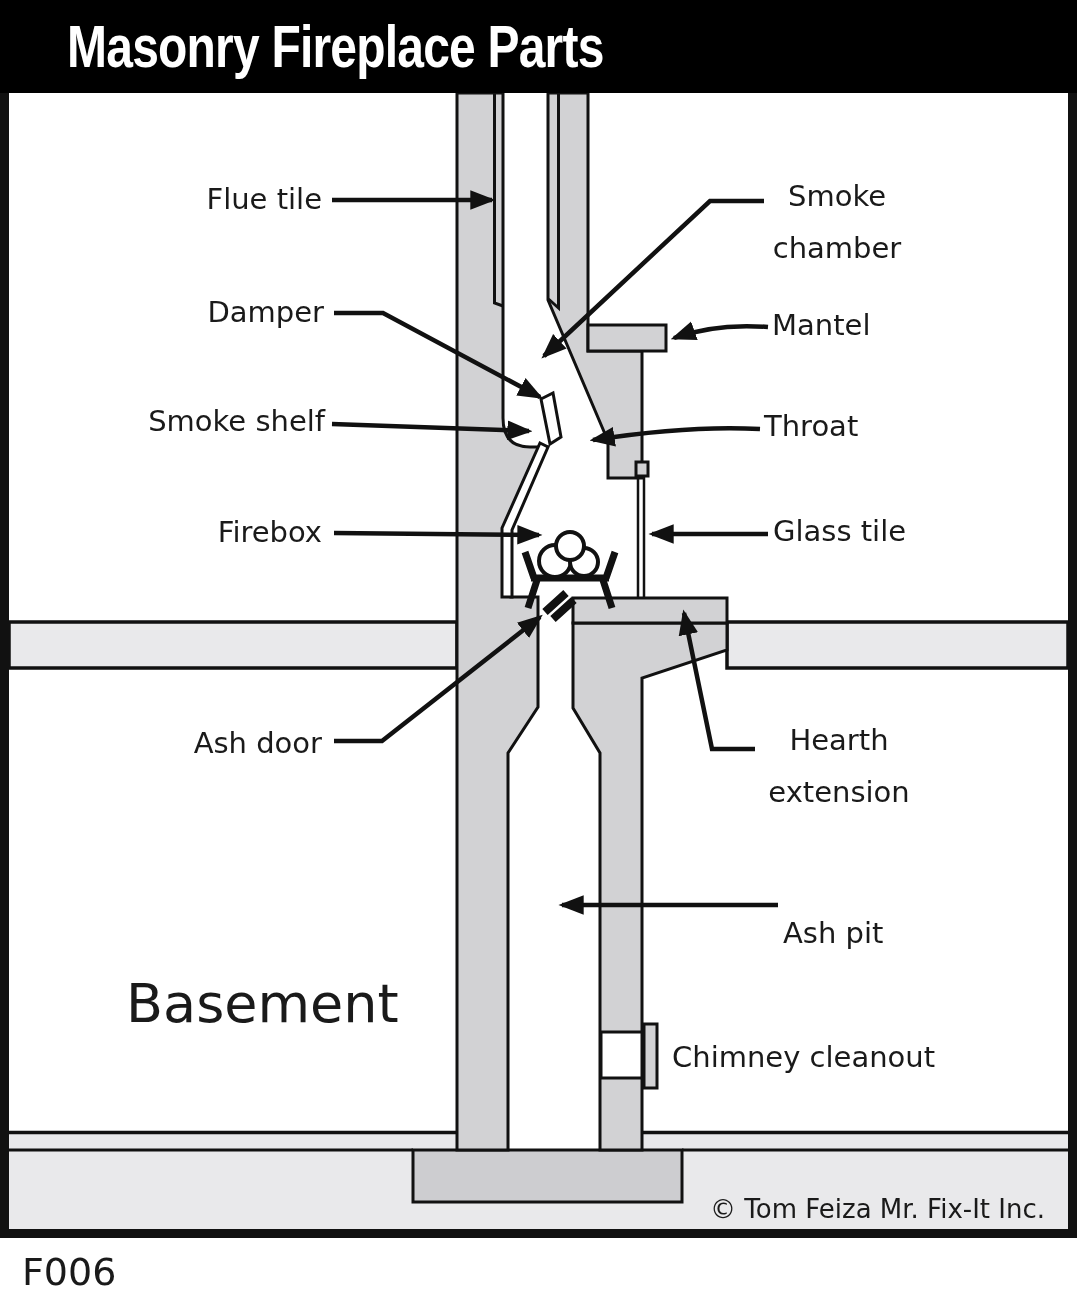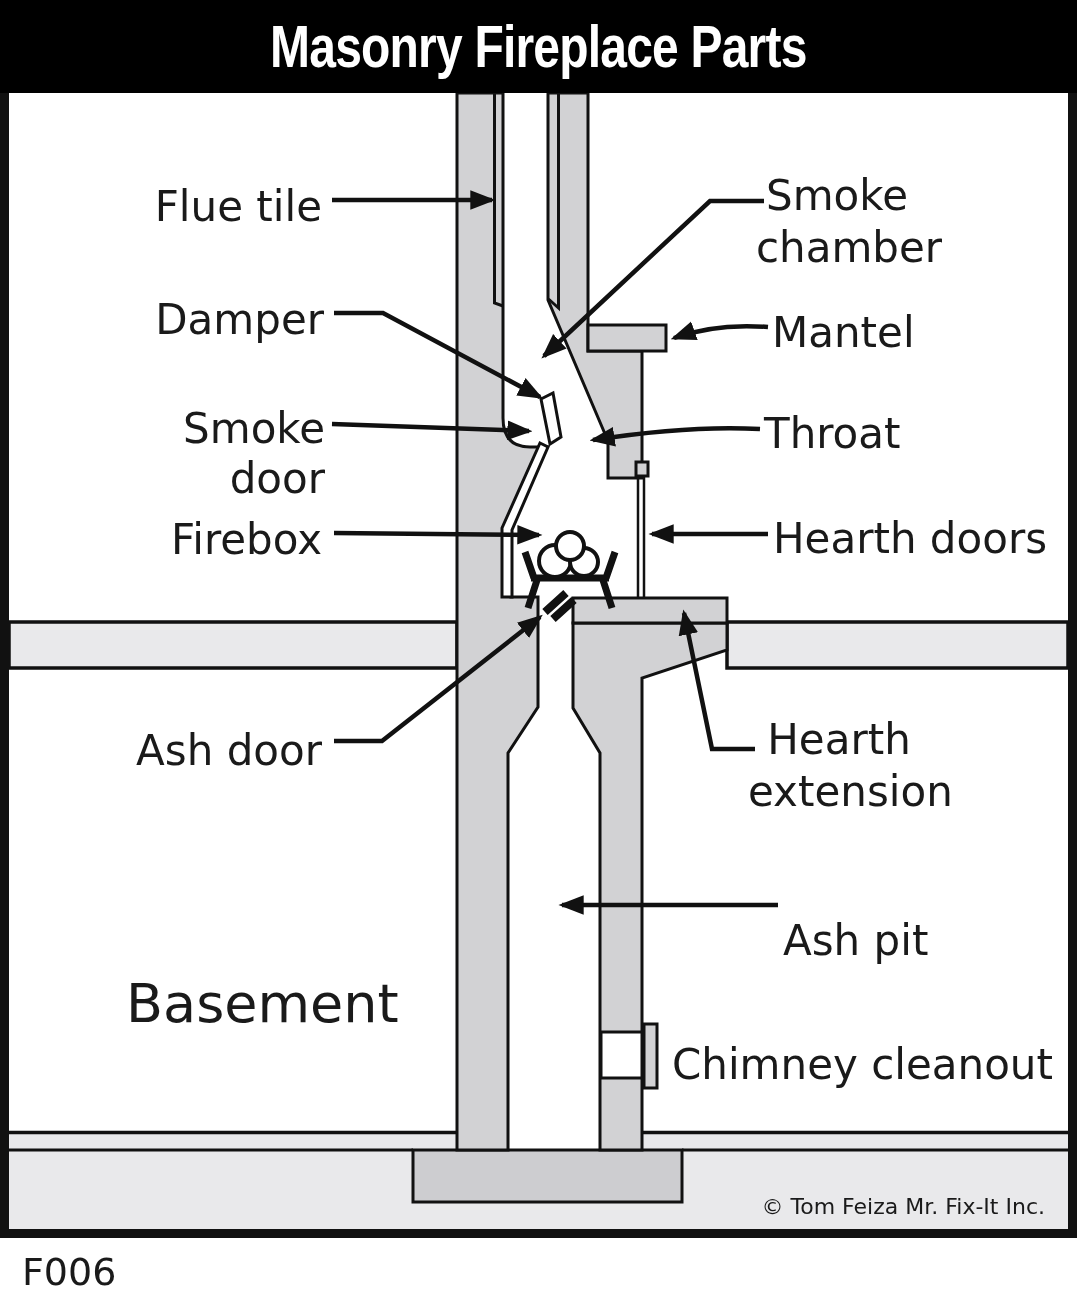--- a/index.html
+++ b/index.html
@@ -9,7 +9,7 @@
   }
   .titlebar{
     position:absolute;left:0;top:0;width:1077px;height:93px;
-    background:var(--title_bg,#000);display:flex;align-items:center;justify-content:center;
+    background:var(--title_bg,#000);display:flex;align-items:center;
   }
   .titletext{
     color:var(--title_text,#fff);font-family:"Liberation Sans", sans-serif;

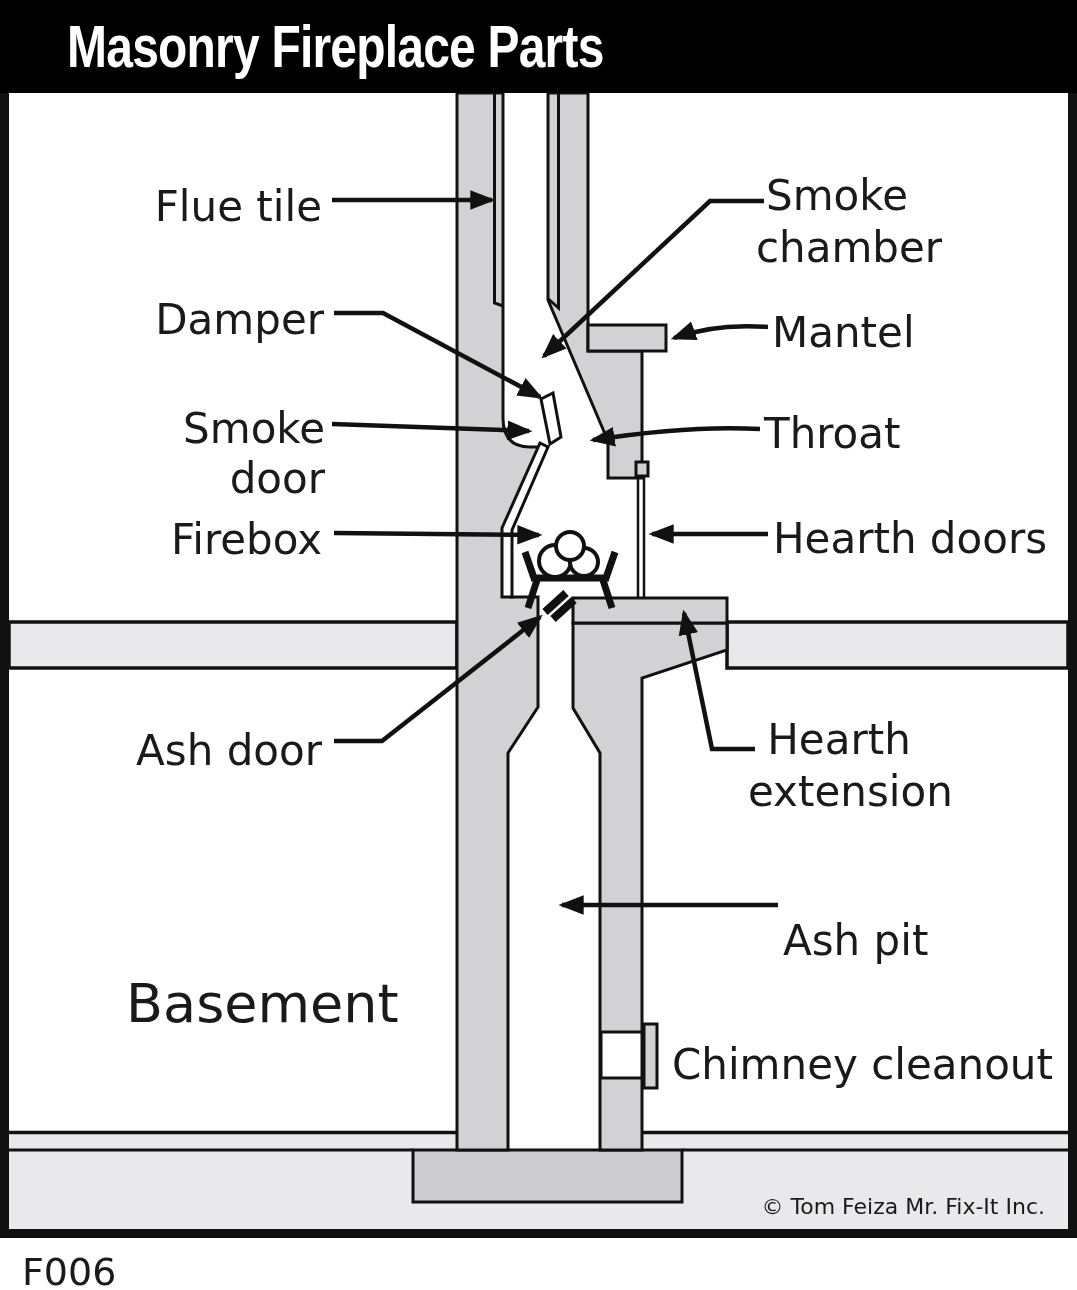--- a/index.html
+++ b/index.html
@@ -19,7 +19,7 @@
   svg.diagram{position:absolute;left:0;top:0;}
   .lbl{
     position:absolute;color:var(--label_text,#1a1a1a);
-    font-size:42px;line-height:1.2;white-space:nowrap;
+    font-size:29px;line-height:1.2;white-space:nowrap;
   }
   .lbl.right{text-align:right;white-space:normal;}
   .lbl.center{text-align:center;white-space:normal;line-height:52px;}

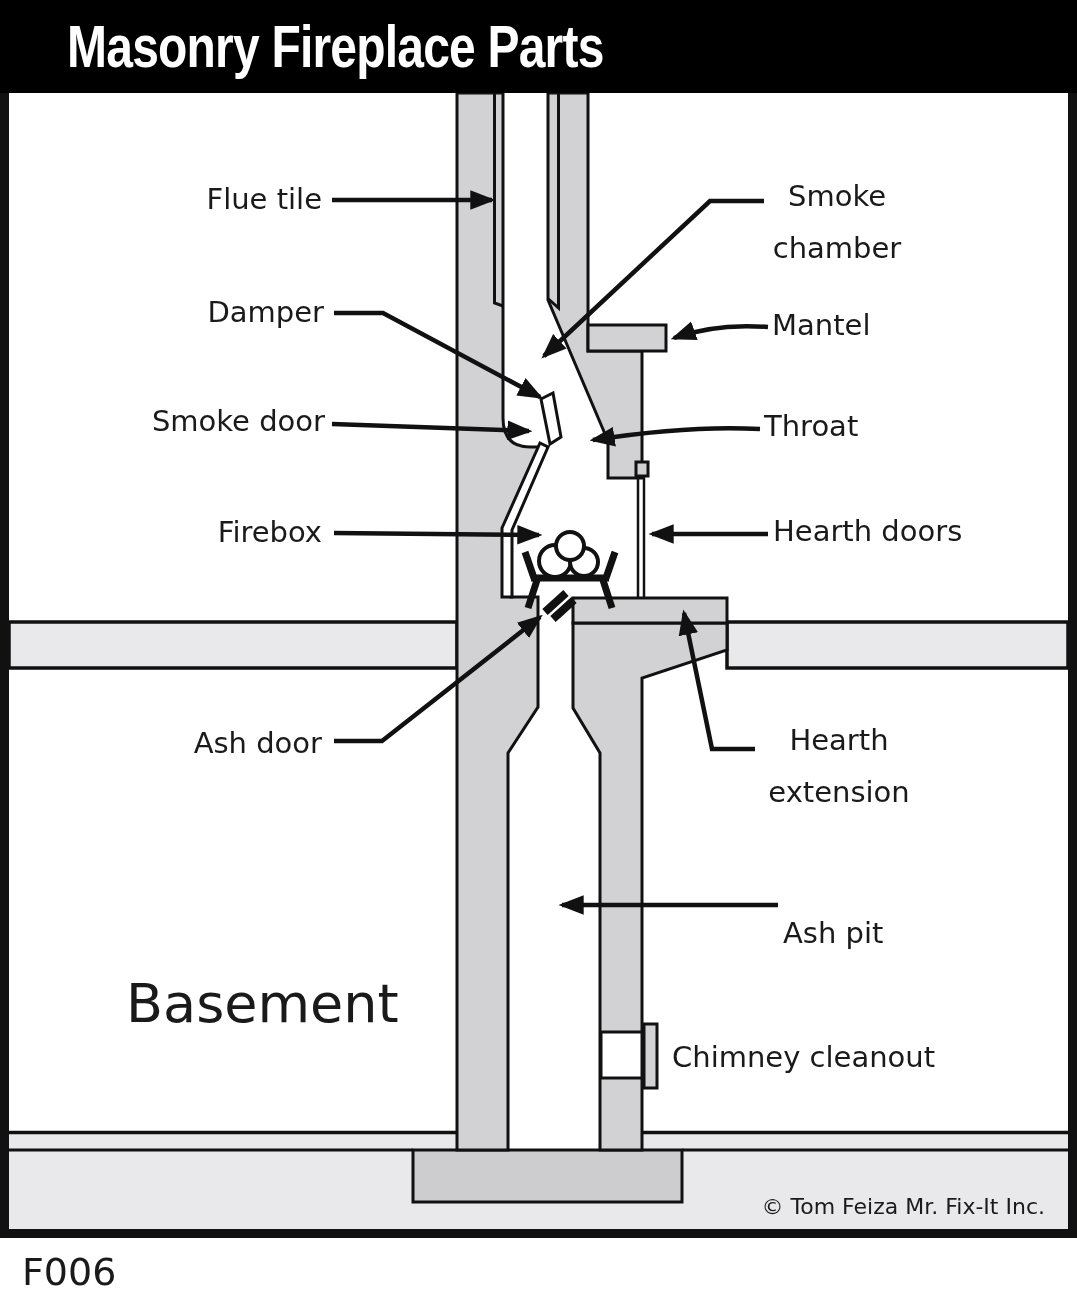--- a/index.html
+++ b/index.html
@@ -108,7 +108,7 @@
 
   <div class="lbl right" style="left:92px;top:182px;width:230px;">Flue tile</div>
   <div class="lbl right" style="left:94px;top:295px;width:230px;">Damper</div>
-  <div class="lbl right" style="left:95px;top:404px;width:230px;">Smoke door</div>
+  <div class="lbl right" style="left:95px;top:404px;width:230px;">Smoke shelf</div>
   <div class="lbl right" style="left:92px;top:515px;width:230px;text-align:right;">Firebox</div>
   <div class="lbl right" style="left:92px;top:726px;width:230px;">Ash door</div>
   <div class="lbl big" style="left:126px;top:972px;">Basement</div>

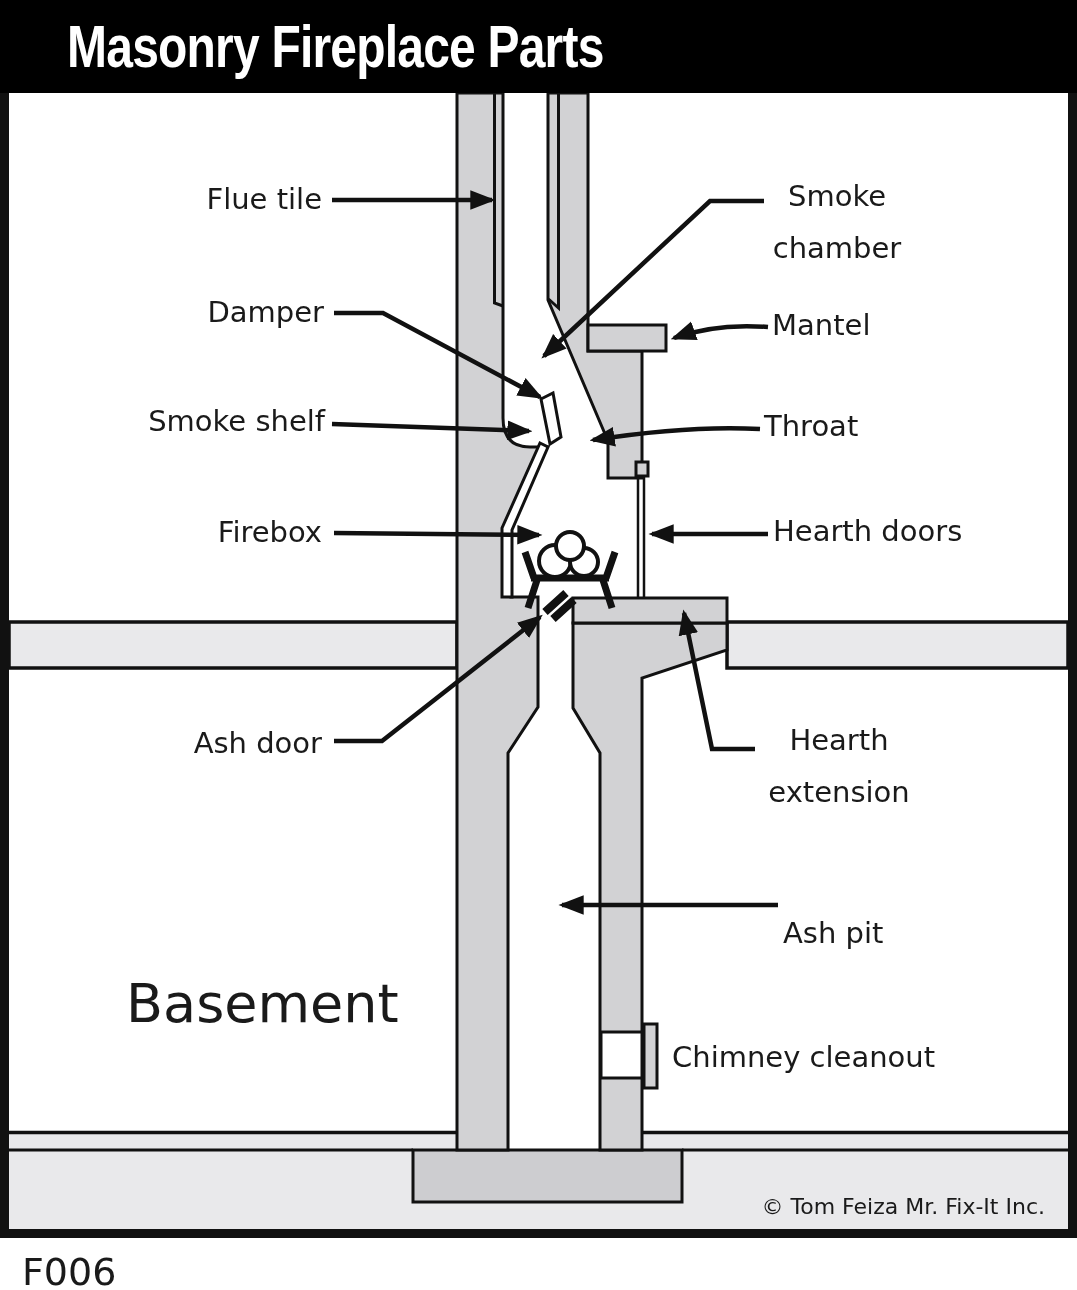--- a/index.html
+++ b/index.html
@@ -116,7 +116,7 @@
   <div class="lbl center" style="left:756px;top:170px;width:162px;">Smoke chamber</div>
   <div class="lbl" style="left:772px;top:308px;">Mantel</div>
   <div class="lbl" style="left:764px;top:409px;">Throat</div>
-  <div class="lbl" style="left:773px;top:514px;">Hearth doors</div>
+  <div class="lbl" style="left:773px;top:514px;">Glass tile</div>
   <div class="lbl center" style="left:748px;top:714px;width:182px;">Hearth extension</div>
   <div class="lbl" style="left:783px;top:916px;">Ash pit</div>
   <div class="lbl" style="left:672px;top:1040px;">Chimney cleanout</div>

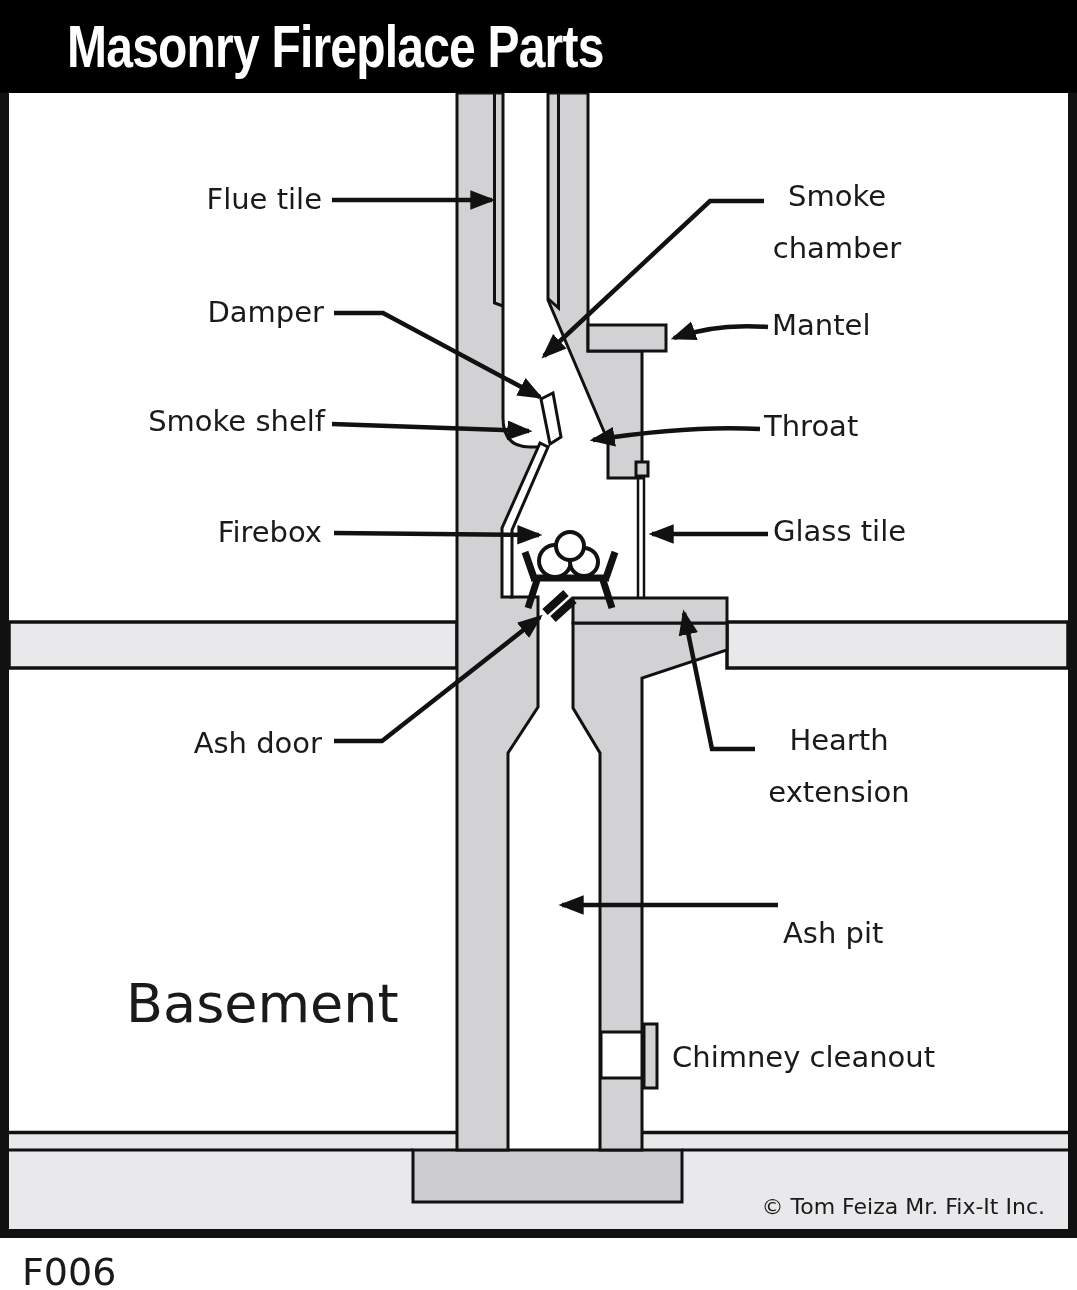--- a/index.html
+++ b/index.html
@@ -24,7 +24,7 @@
   .lbl.right{text-align:right;white-space:normal;}
   .lbl.center{text-align:center;white-space:normal;line-height:52px;}
   .lbl.big{font-size:54px;}
-  .lbl.small{font-size:22px;text-align:right;}
+  .lbl.small{font-size:26px;text-align:right;}
   .lbl.code{font-size:38px;}
   
   .masonry{fill:var(--masonry,#d2d2d4);stroke:var(--line,#111);stroke-width:3;}

